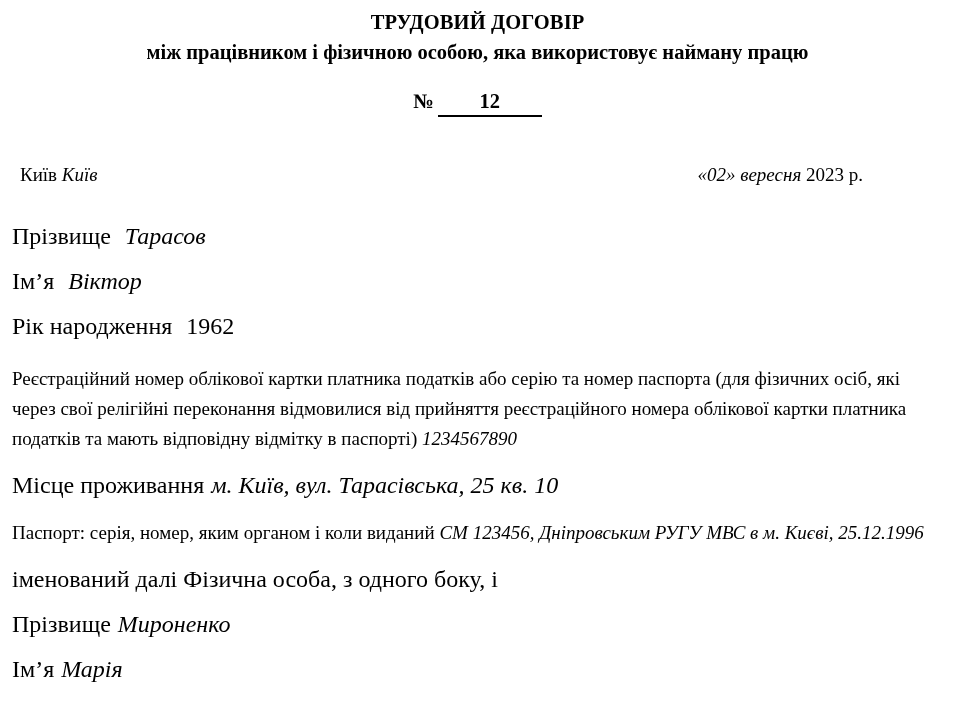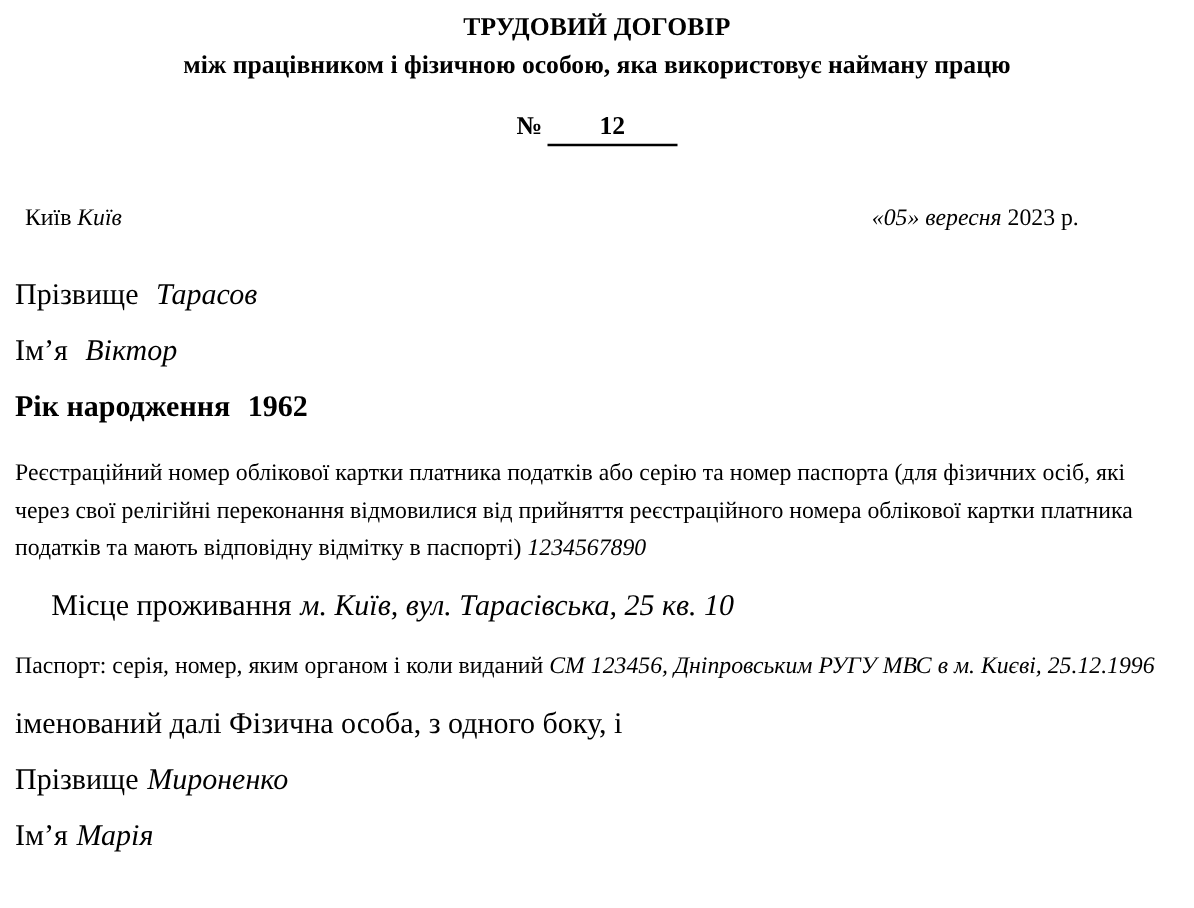--- a/index.html
+++ b/index.html
@@ -149,7 +149,7 @@
       <span class="val-italic">Київ</span>
     </div>
     <div>
-      <span class="val-italic">«05»</span>
+      <span class="val-italic">«02»</span>
       <span class="val-italic">вересня</span>
       <span>2023</span>
       <span>р.</span>

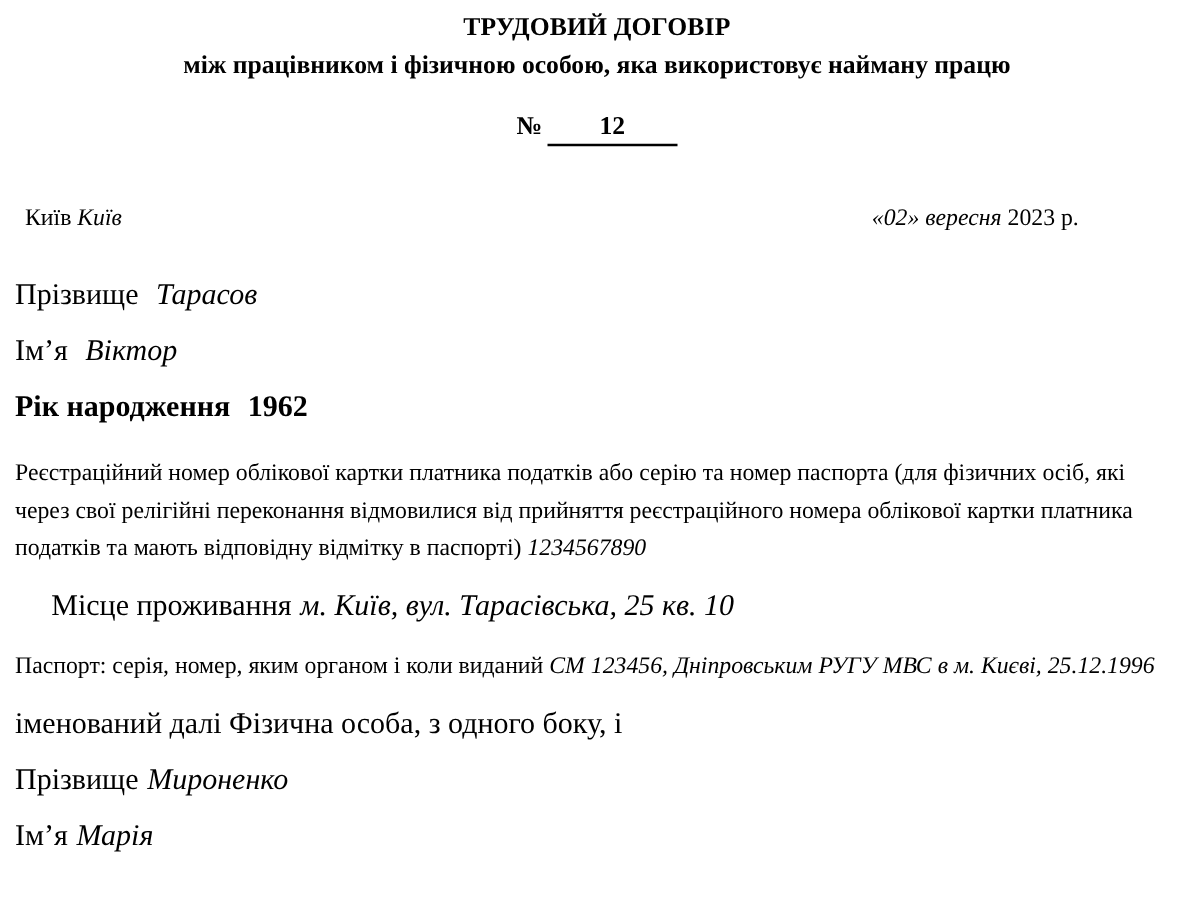--- a/index.html
+++ b/index.html
@@ -127,7 +127,7 @@
   .bold-term { font-weight: normal; margin-top: 40px; }
 
   
-  .gap-after-year { margin-bottom: 26px; font-weight: bold; }
+  .gap-after-year { margin-bottom: 26px; }
   .gap-before-address { margin-top: 2px; margin-left: 29px; }
 </style>
 </head>

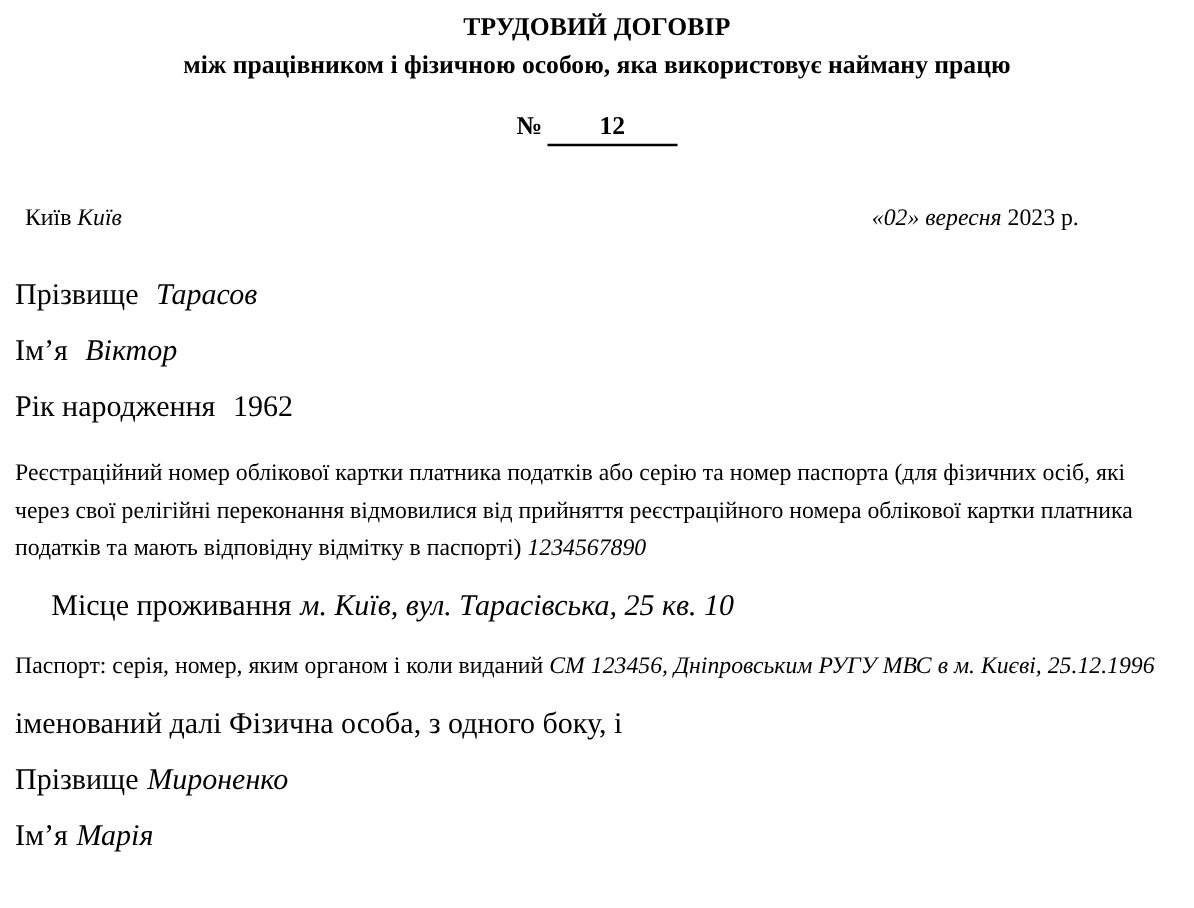--- a/index.html
+++ b/index.html
@@ -128,7 +128,7 @@
 
   
   .gap-after-year { margin-bottom: 26px; }
-  .gap-before-address { margin-top: 2px; margin-left: 29px; }
+  .gap-before-address { margin-top: 2px; }
 </style>
 </head>
 <body>

